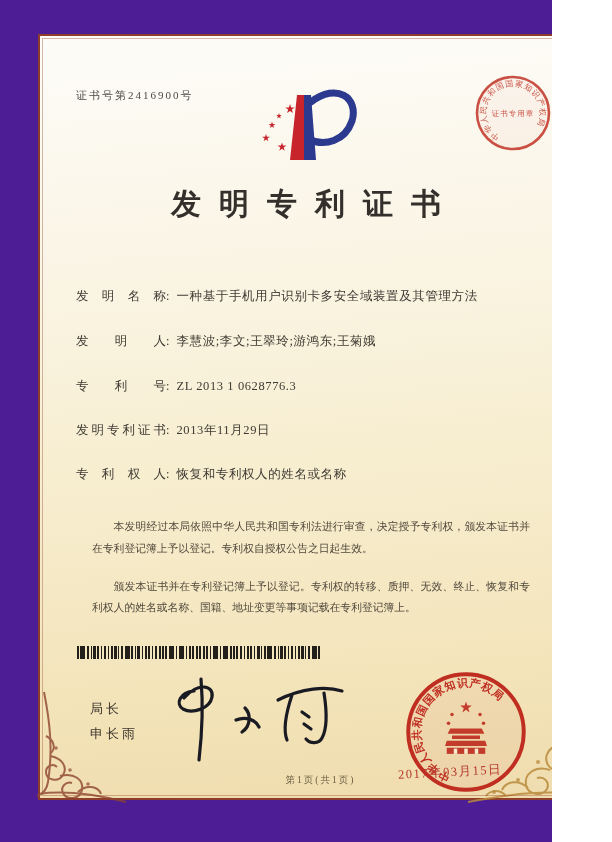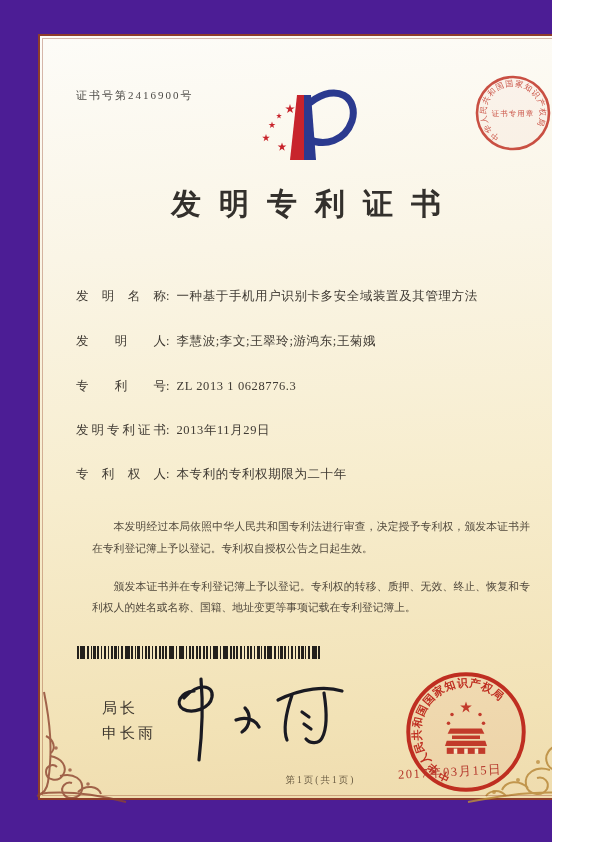--- a/index.html
+++ b/index.html
@@ -96,7 +96,7 @@
       <span class="flabel">发明专利证书</span><span class="fcolon">:</span><span class="fvalue">2013年11月29日</span>
     </div>
     <div class="frow r4">
-      <span class="flabel">专利权人</span><span class="fcolon">:</span><span class="fvalue">本专利的专利权期限为二十年</span>
+      <span class="flabel">专利权人</span><span class="fcolon">:</span><span class="fvalue">恢复和专利权人的姓名或名称</span>
     </div>
 
     <div class="paras">

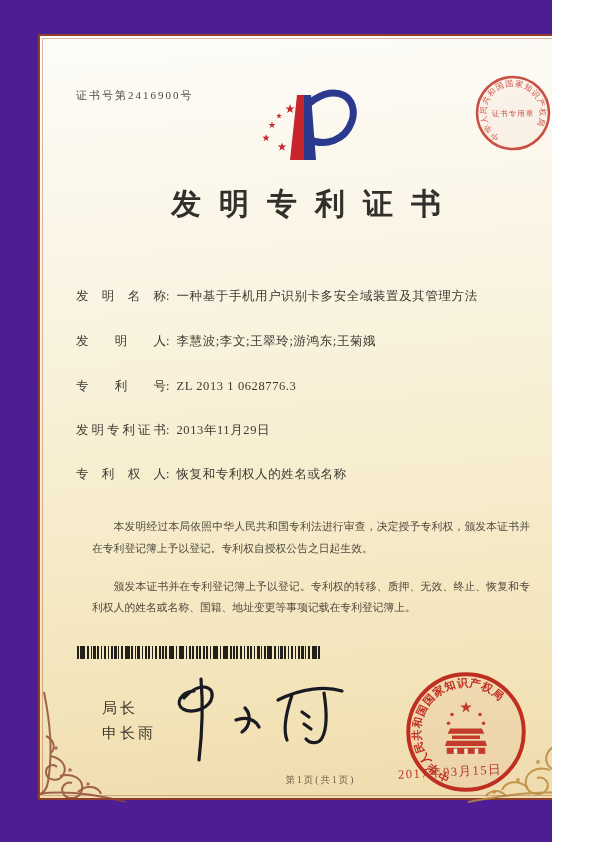--- a/index.html
+++ b/index.html
@@ -37,7 +37,7 @@
       repeating-linear-gradient(90deg,#23201c 0 1.6px,transparent 1.6px 3.4px),
       repeating-linear-gradient(90deg,transparent 0 5px,#23201c 5px 7.4px,transparent 7.4px 11px);}
 
-  .director{position:absolute;left:62px;top:660px;font-size:15px;letter-spacing:3px;
+  .director{position:absolute;left:50px;top:660px;font-size:13px;letter-spacing:3px;
             line-height:25px;color:#3c362e;}
   .signature{position:absolute;left:112px;top:636px;width:215px;height:100px;}
 

